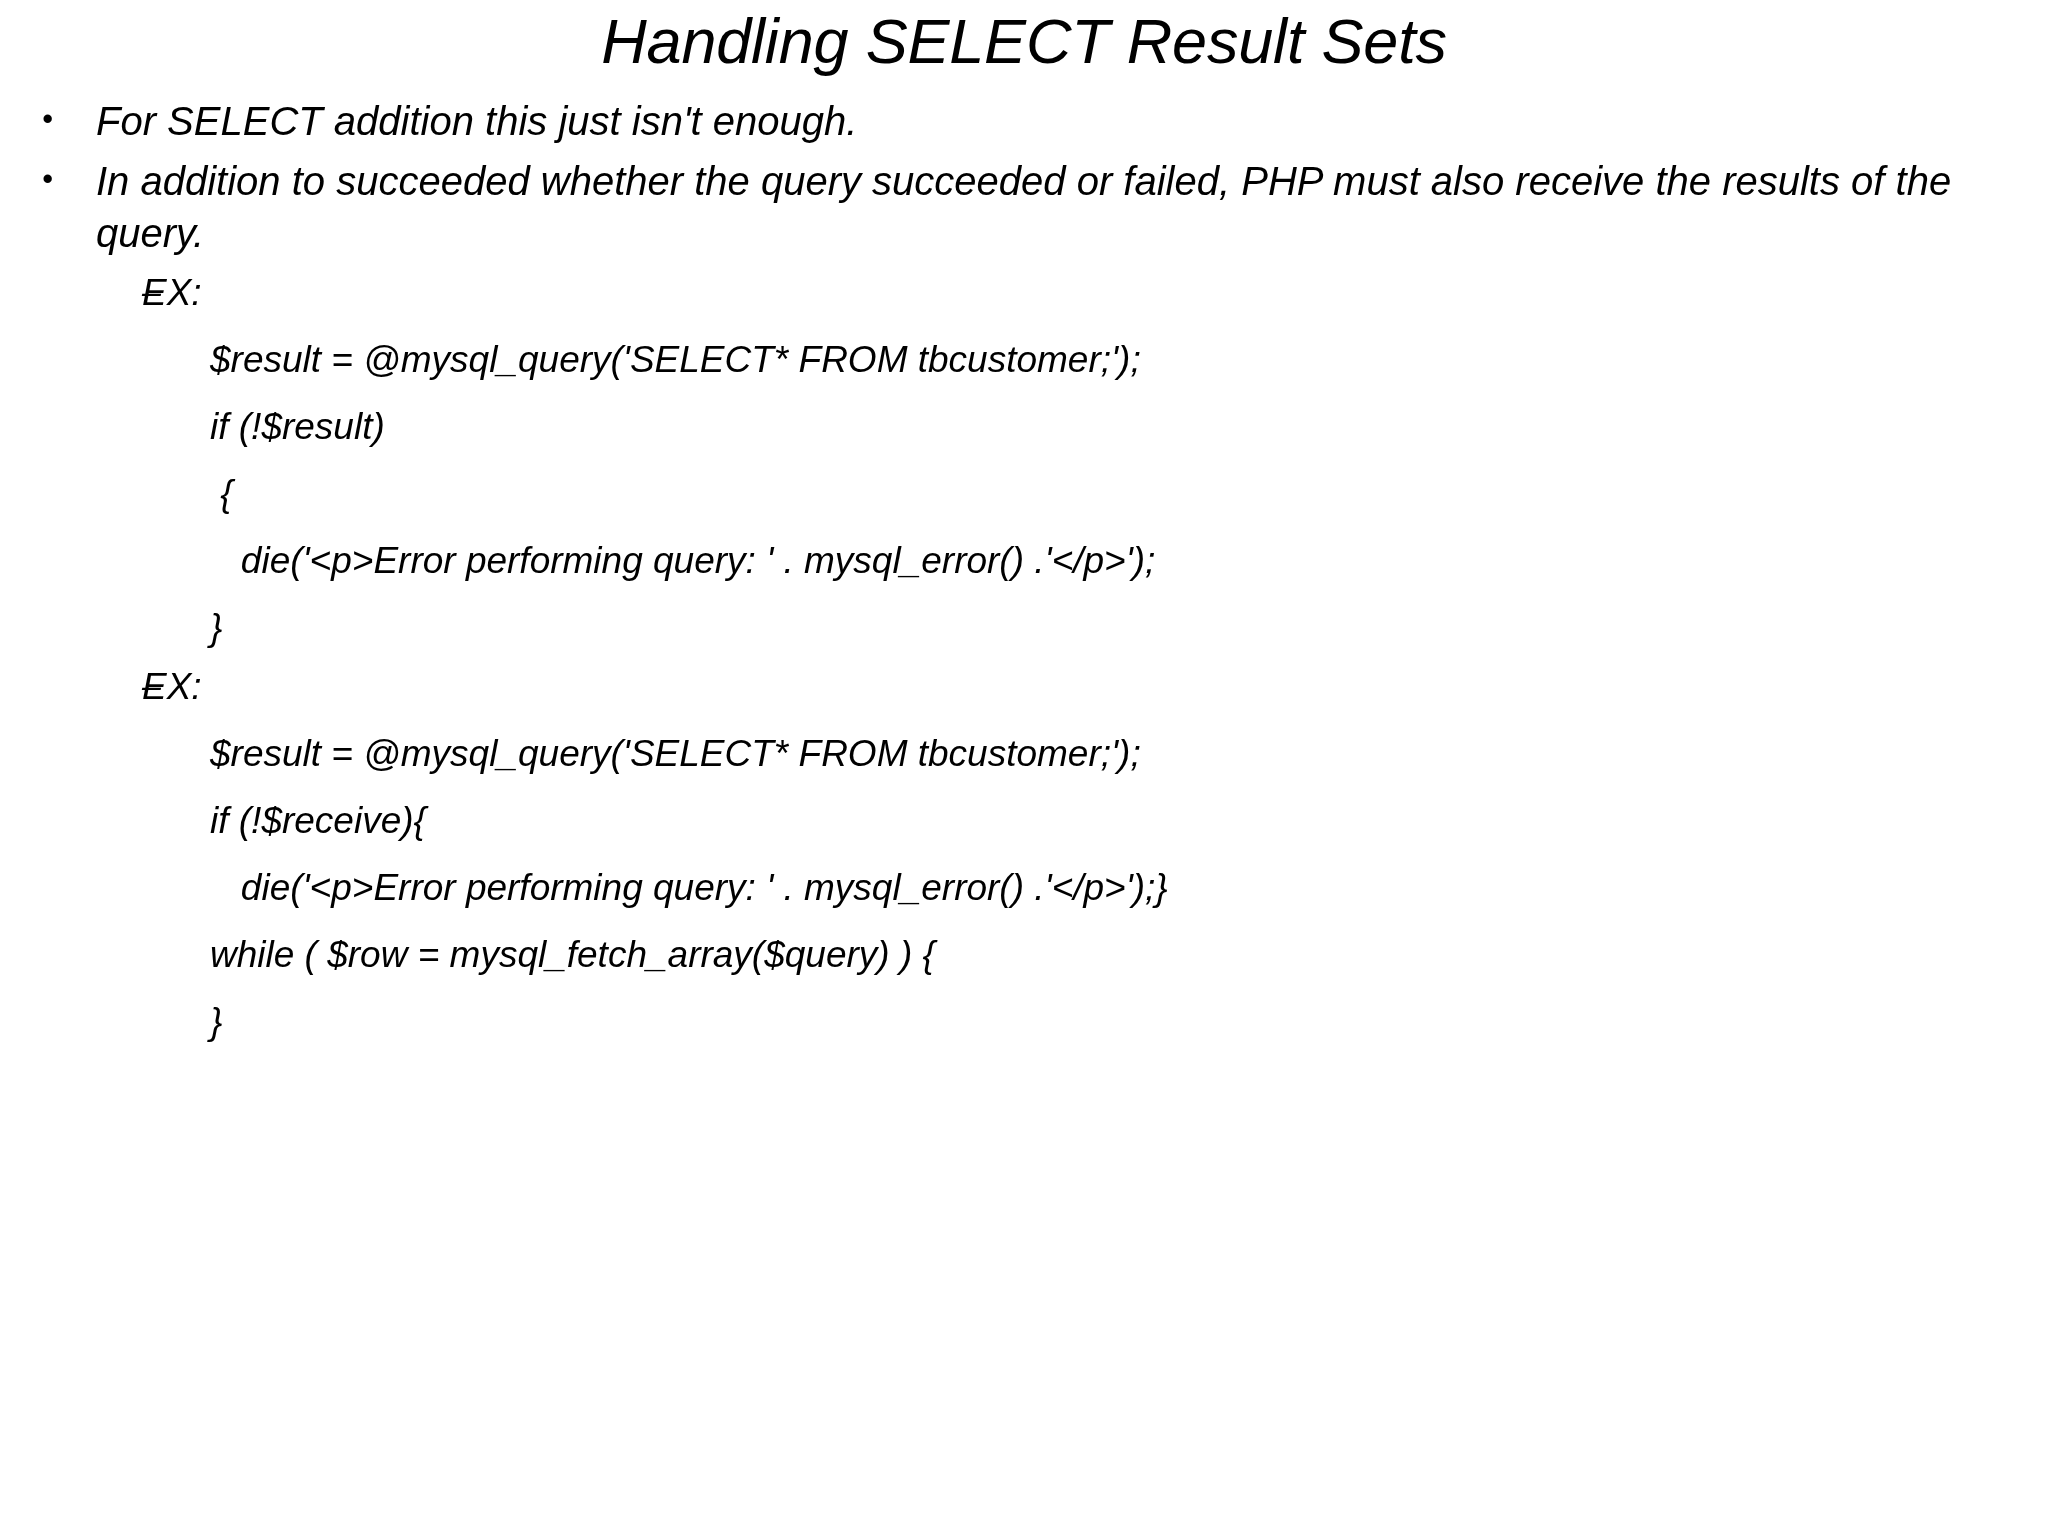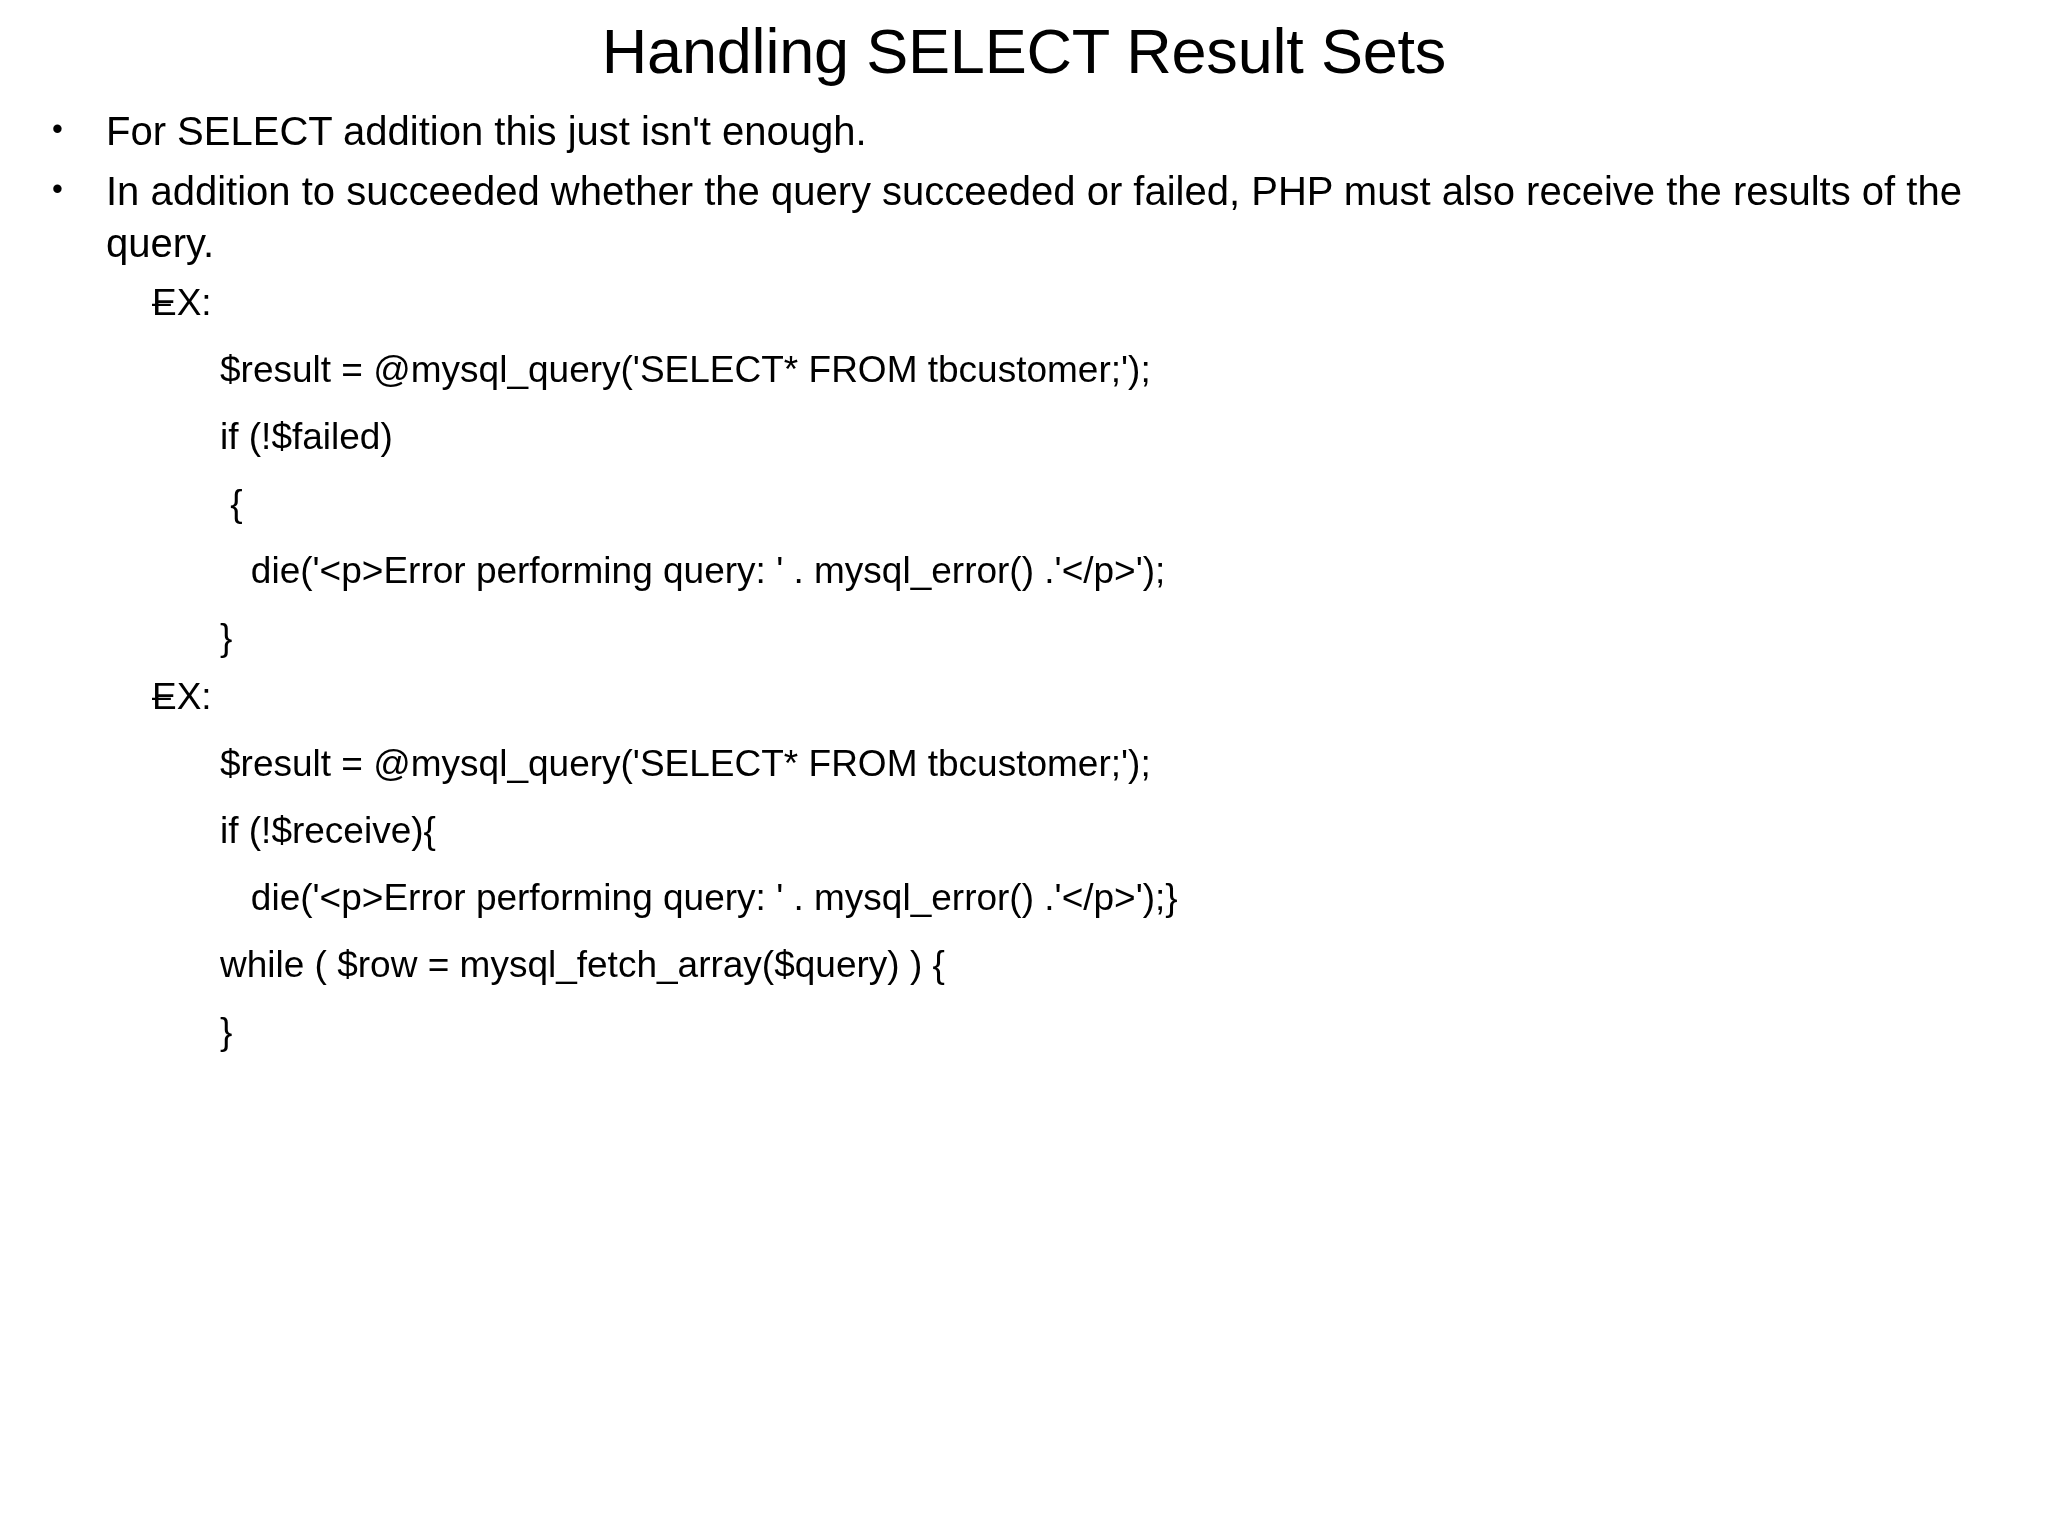--- a/index.html
+++ b/index.html
@@ -22,7 +22,8 @@
     height: 1536px;
     background: #ffffff;
     box-sizing: border-box;
-    padding: 16px;
+    padding: 6px;
+    font-style: italic;
   }
 
   

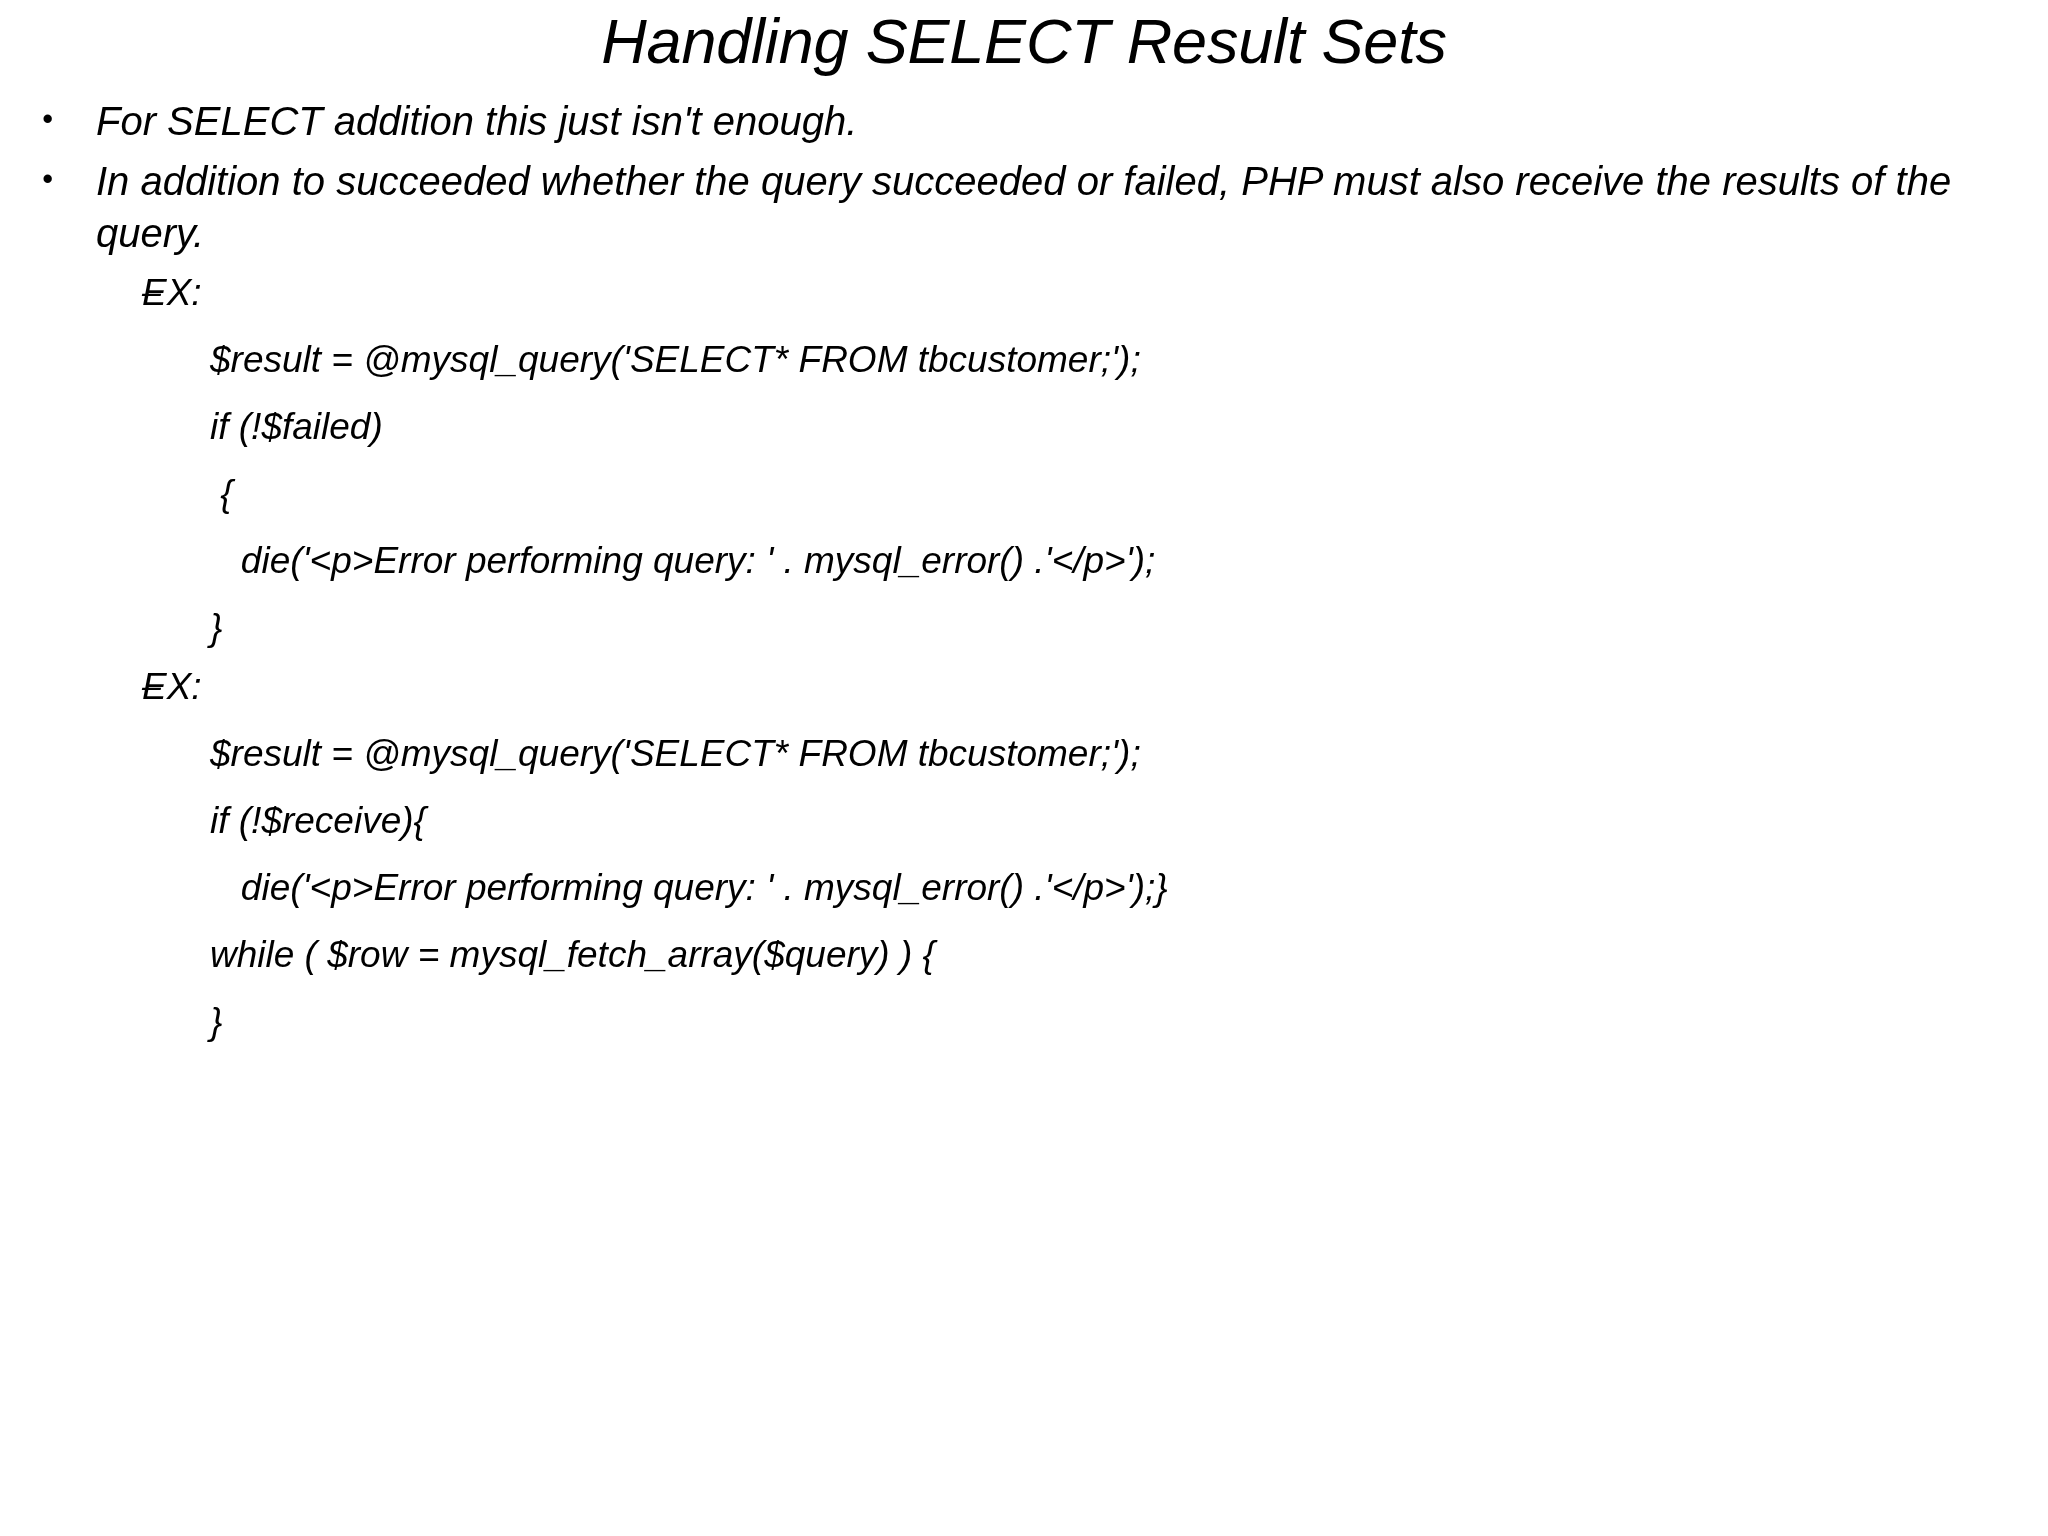--- a/index.html
+++ b/index.html
@@ -126,7 +126,7 @@
     </div>
 
     <div class="code-line">$result = @mysql_query('SELECT* FROM tbcustomer;');</div>
-    <div class="code-line">if (!$failed)</div>
+    <div class="code-line">if (!$result)</div>
     <div class="code-line"> {</div>
     <div class="code-line">   die('&lt;p&gt;Error performing query: ' . mysql_error() .'&lt;/p&gt;');</div>
     <div class="code-line">}</div>

